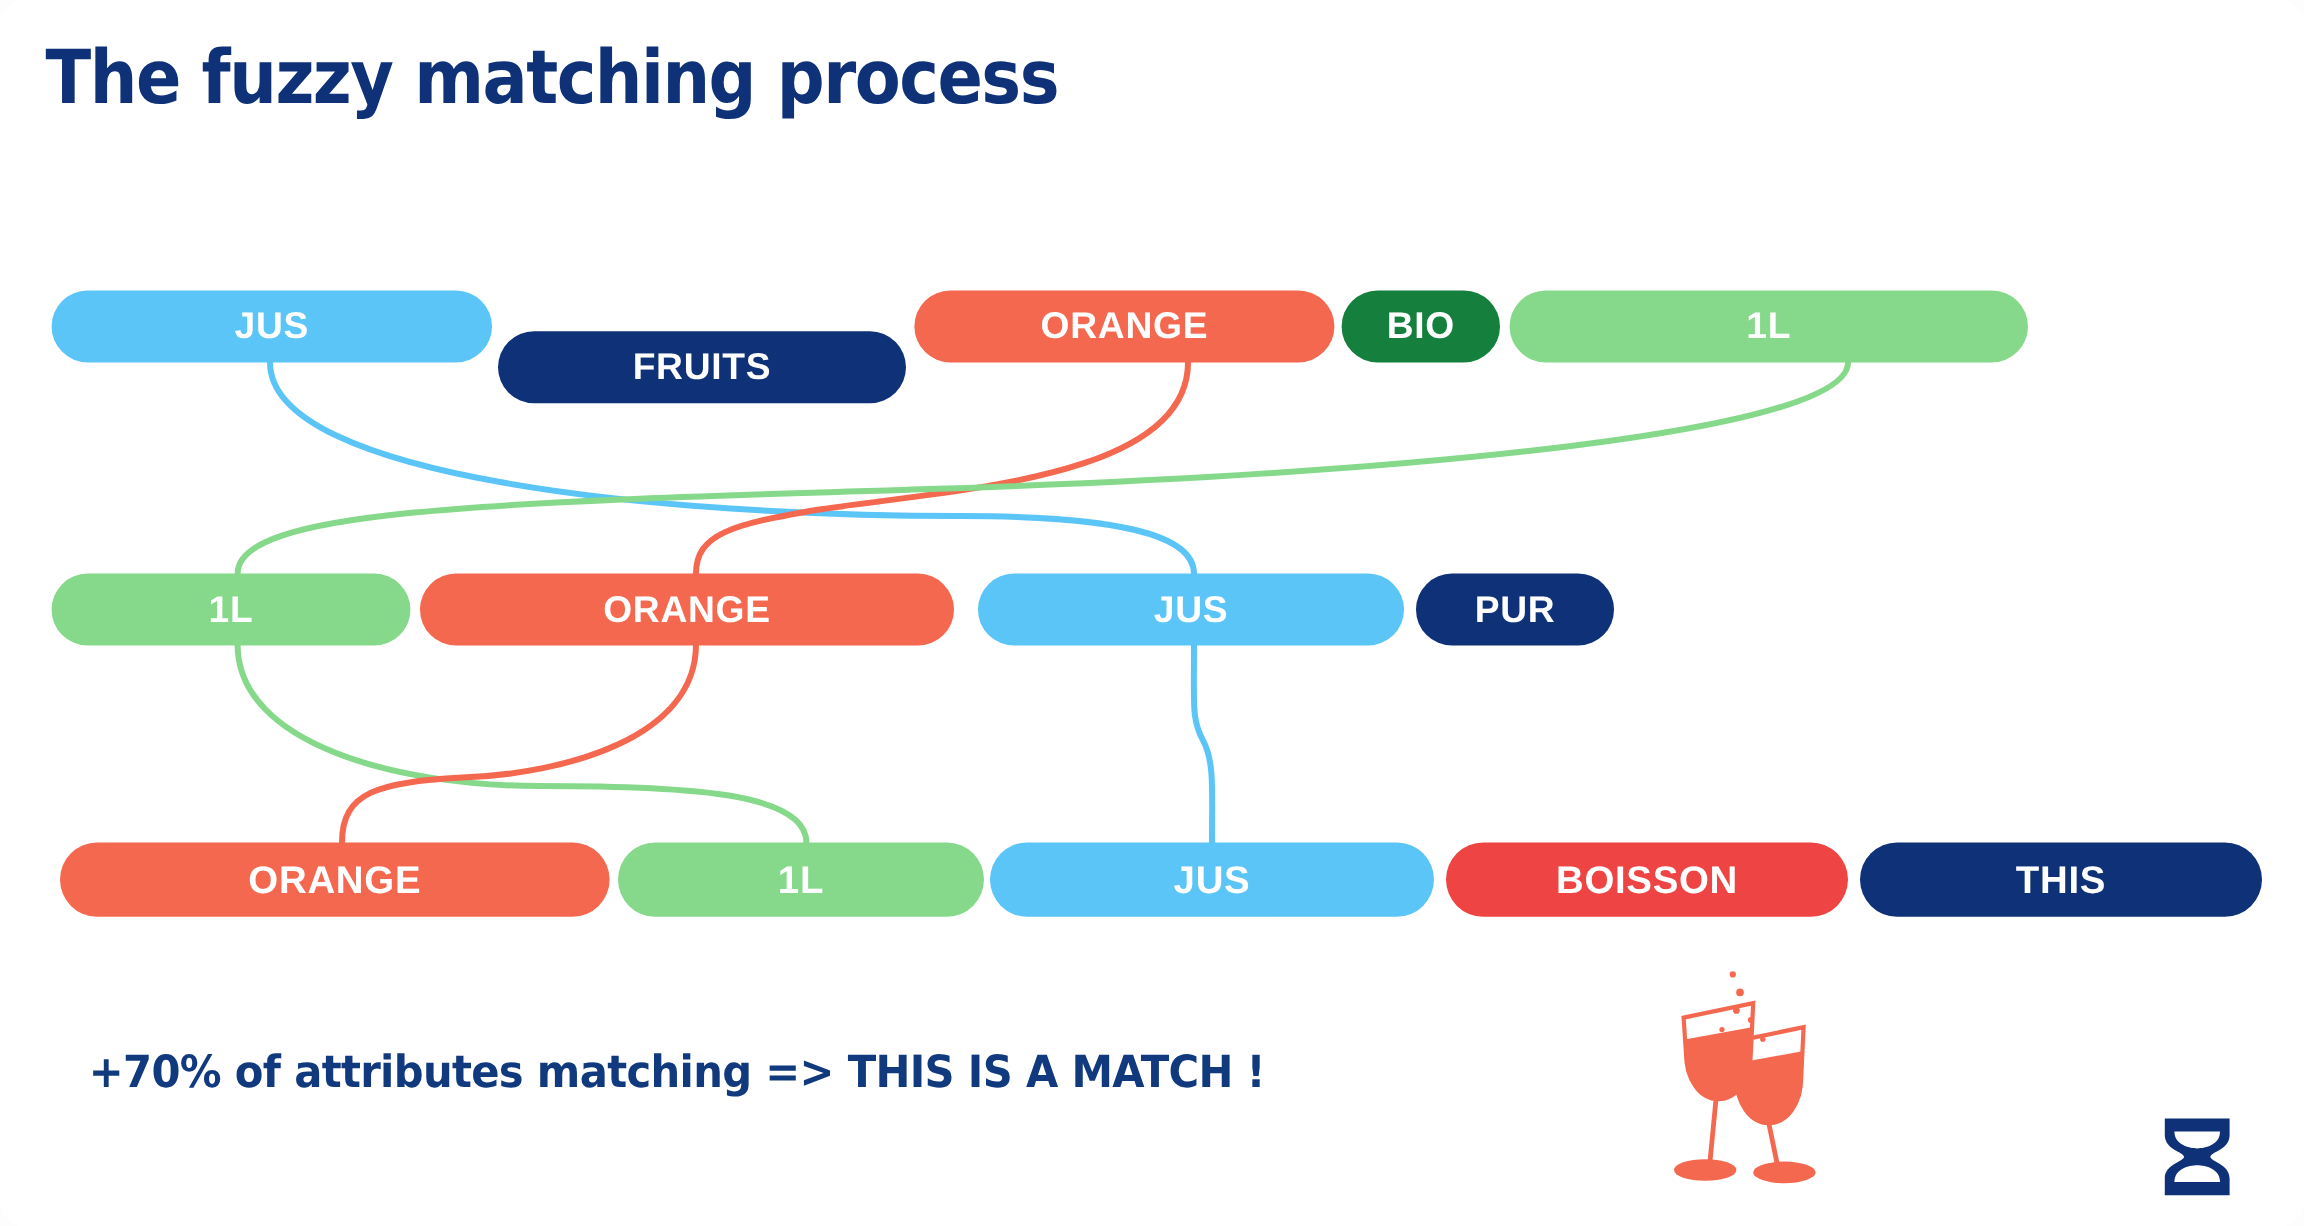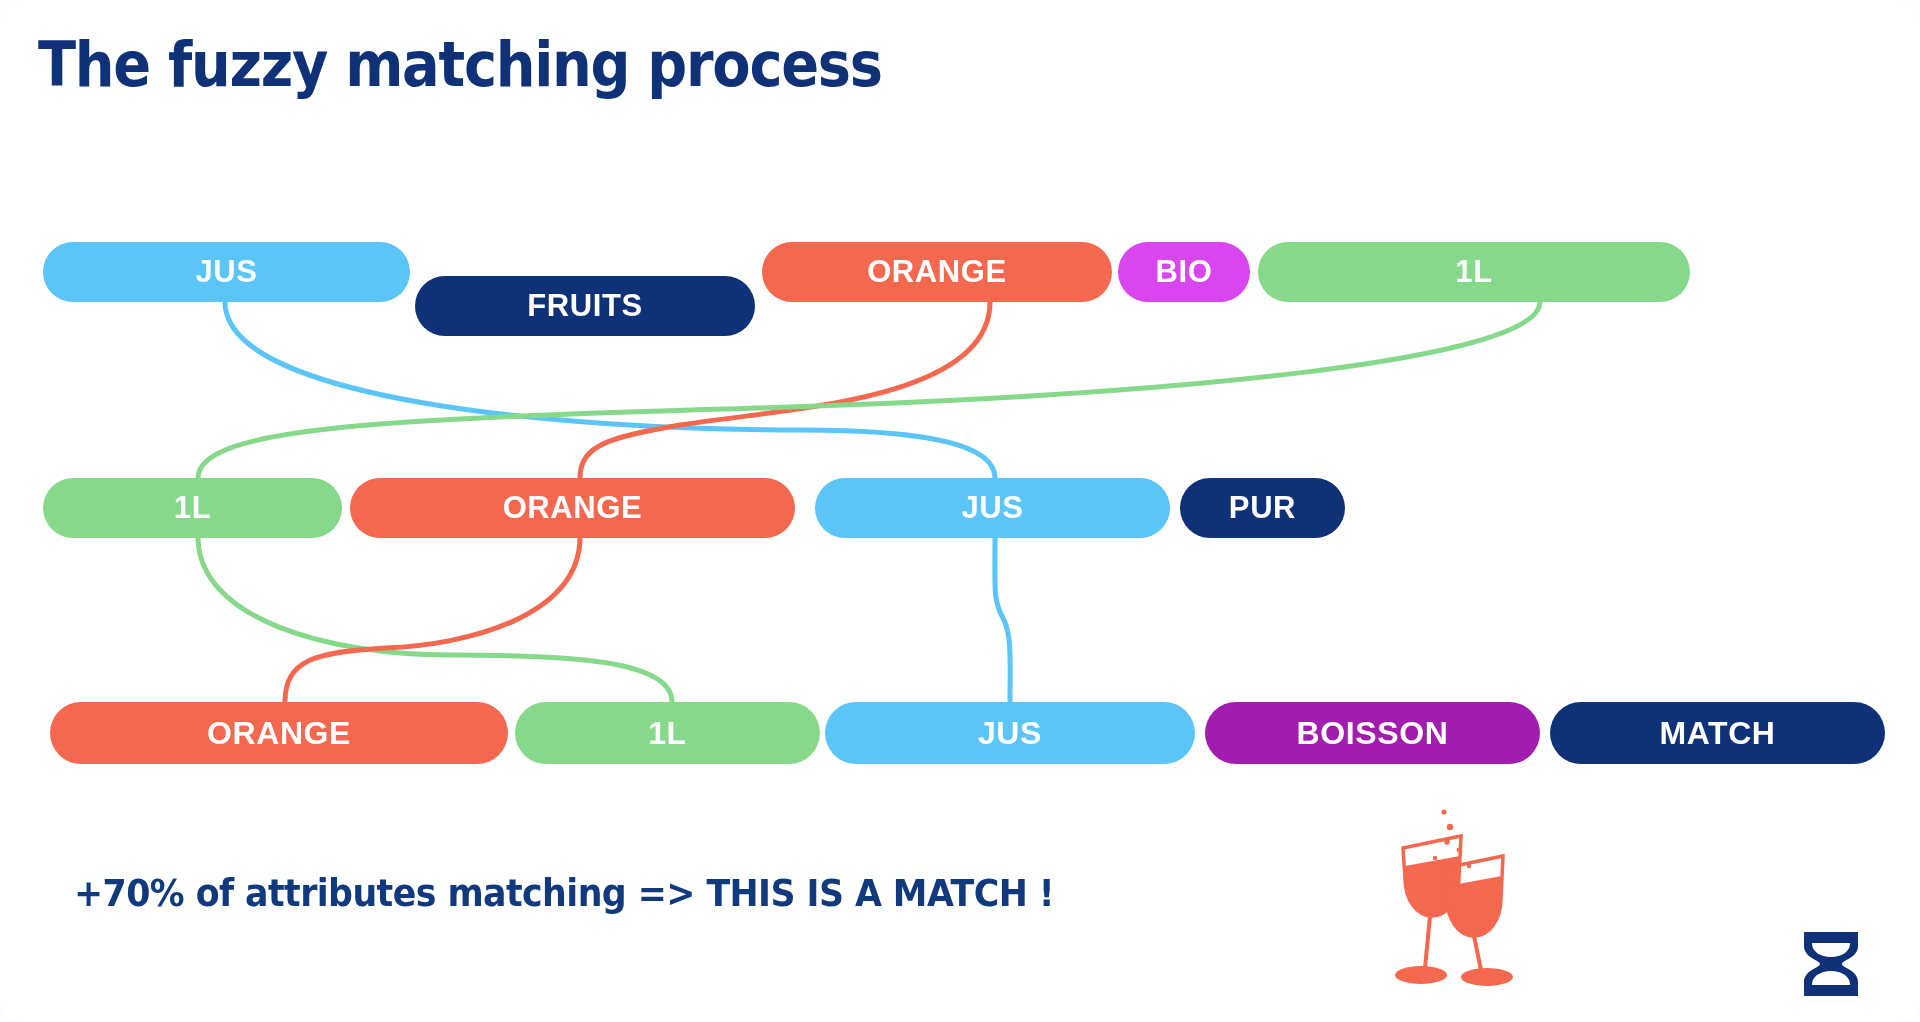--- a/index.html
+++ b/index.html
@@ -125,7 +125,7 @@
         <div class="pill row1" style="left: 43px; top: 242px; width: 367px; background: rgb(91, 197, 247);">JUS</div>
         <div class="pill row1" style="left: 415px; top: 242px; width: 340px; background: rgb(14, 49, 120); margin-top: 34px;">FRUITS</div>
         <div class="pill row1" style="left: 762px; top: 242px; width: 350px; background: rgb(244, 104, 79);">ORANGE</div>
-        <div class="pill row1" style="left: 1118px; top: 242px; width: 132px; background: #d946ef;">BIO</div>
+        <div class="pill row1" style="left: 1118px; top: 242px; width: 132px; background: #15803d;">BIO</div>
         <div class="pill row1" style="left: 1258px; top: 242px; width: 432px; background: rgb(134, 217, 139);">1L</div>
         <div class="pill row2" style="left: 43px; top: 478px; width: 299px; background: rgb(134, 217, 139);">1L</div>
         <div class="pill row2" style="left: 350px; top: 478px; width: 445px; background: rgb(244, 104, 79);">ORANGE</div>

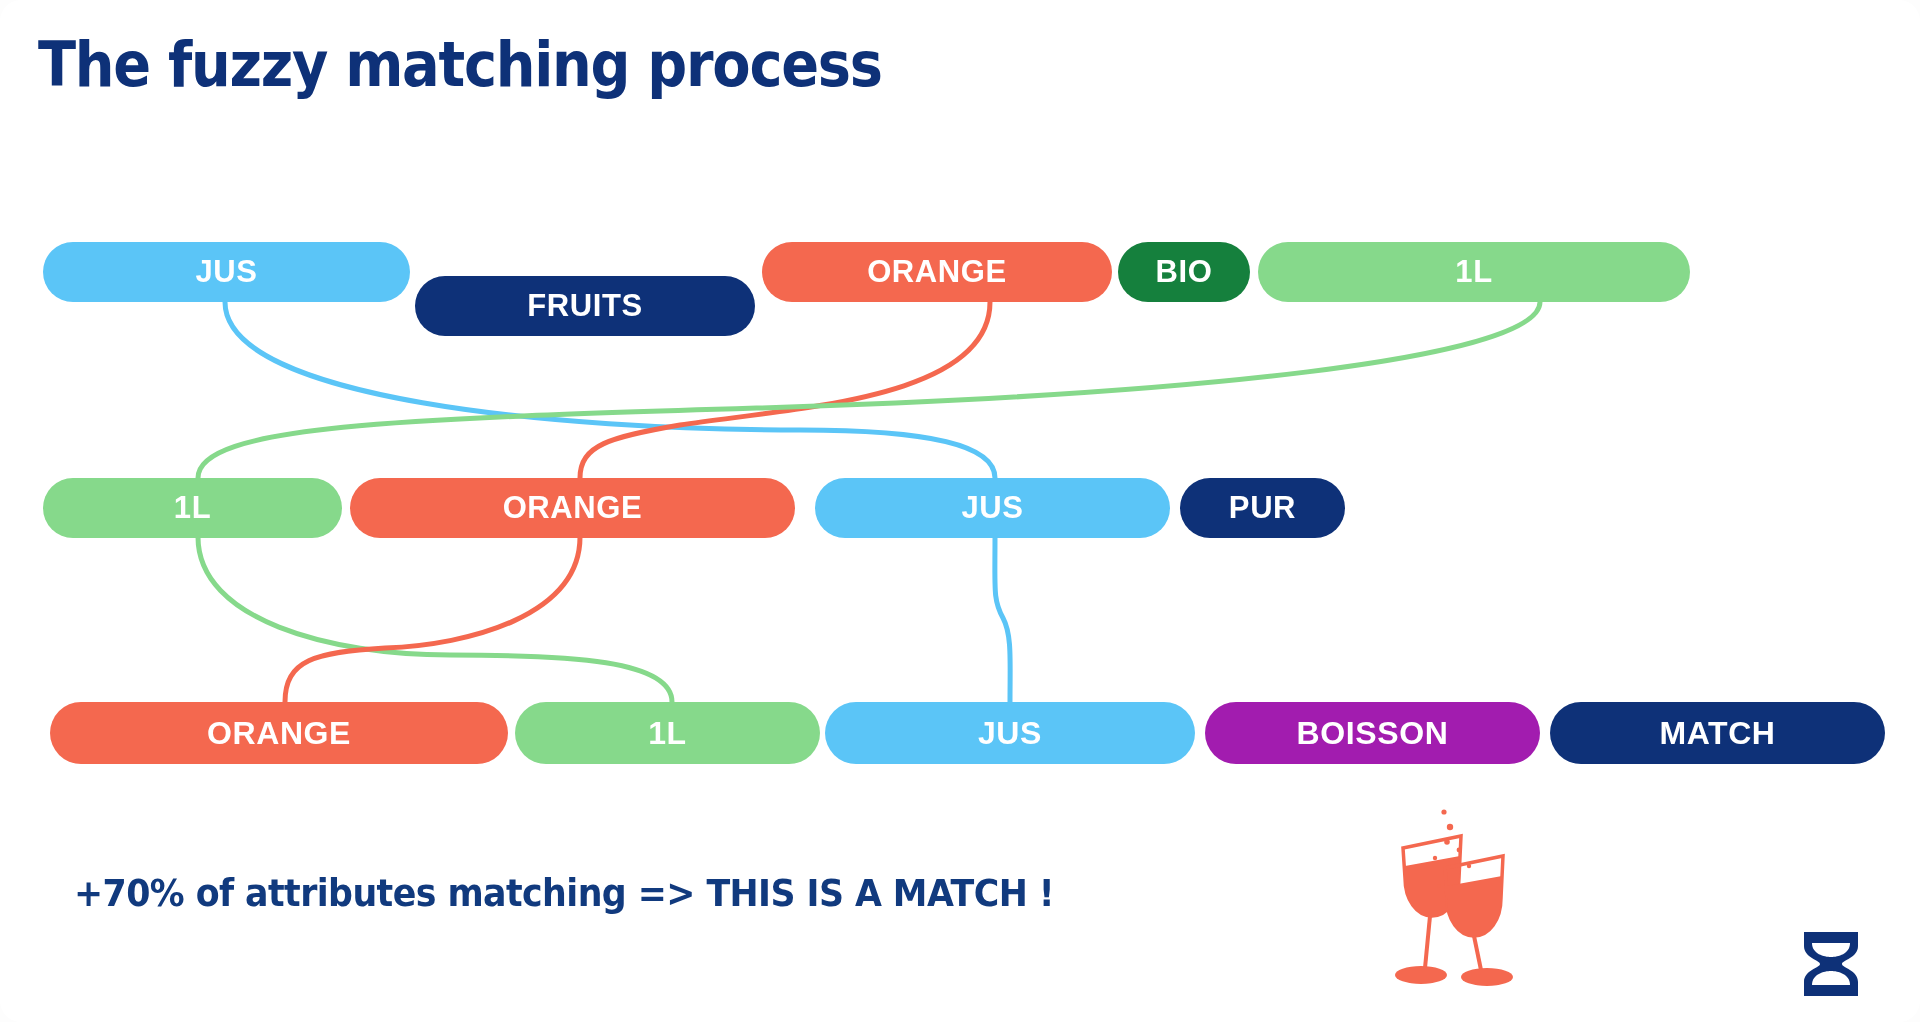--- a/index.html
+++ b/index.html
@@ -134,7 +134,7 @@
         <div class="pill row3" style="left: 50px; top: 702px; width: 458px; background: rgb(244, 104, 79);">ORANGE</div>
         <div class="pill row3" style="left: 515px; top: 702px; width: 305px; background: rgb(134, 217, 139);">1L</div>
         <div class="pill row3" style="left: 825px; top: 702px; width: 370px; background: rgb(91, 197, 247);">JUS</div>
-        <div class="pill row3" style="left: 1205px; top: 702px; width: 335px; background: #a21caf;">BOISSON</div>
+        <div class="pill row3" style="left: 1205px; top: 702px; width: 335px; background: #ef4444;">BOISSON</div>
         <div class="pill row3" style="left: 1550px; top: 702px; width: 335px; background: rgb(14, 49, 120);">MATCH</div>
       </div>
   </div>

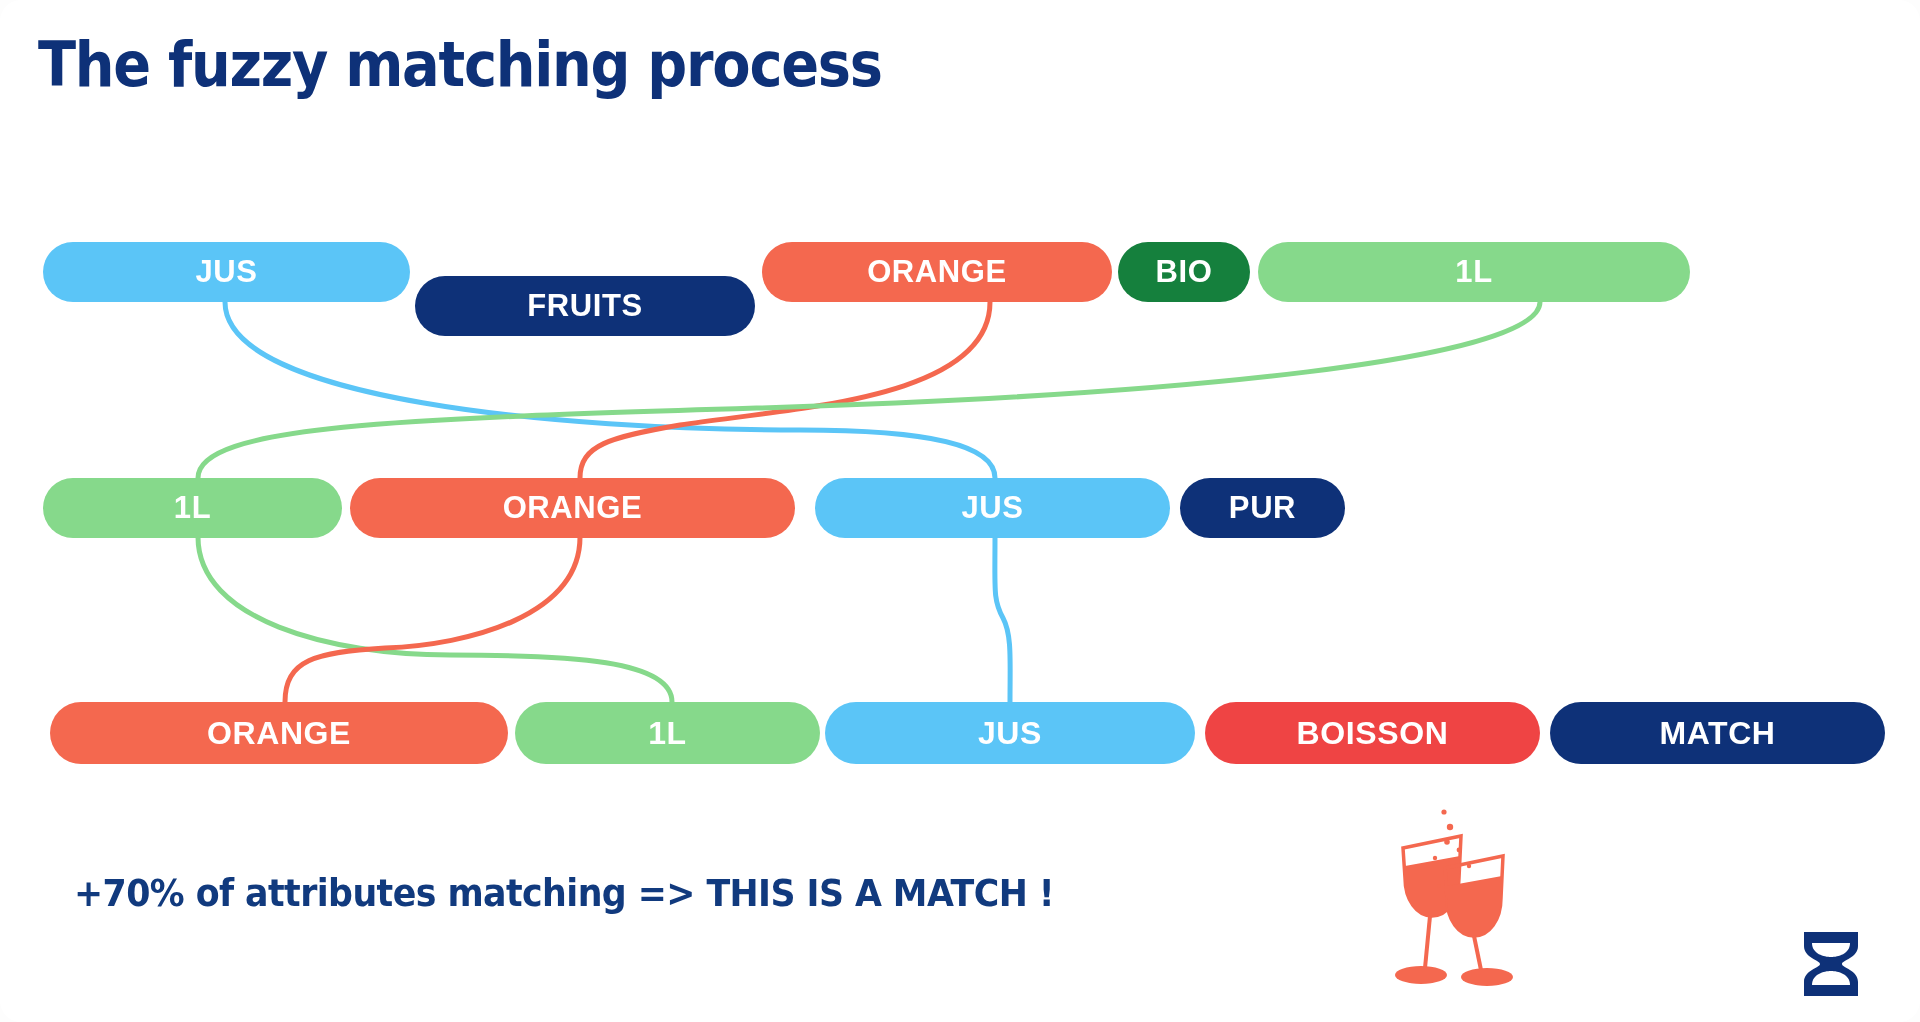--- a/index.html
+++ b/index.html
@@ -135,7 +135,7 @@
         <div class="pill row3" style="left: 515px; top: 702px; width: 305px; background: rgb(134, 217, 139);">1L</div>
         <div class="pill row3" style="left: 825px; top: 702px; width: 370px; background: rgb(91, 197, 247);">JUS</div>
         <div class="pill row3" style="left: 1205px; top: 702px; width: 335px; background: #ef4444;">BOISSON</div>
-        <div class="pill row3" style="left: 1550px; top: 702px; width: 335px; background: rgb(14, 49, 120);">MATCH</div>
+        <div class="pill row3" style="left: 1550px; top: 702px; width: 335px; background: rgb(14, 49, 120);">THIS</div>
       </div>
   </div>
 

